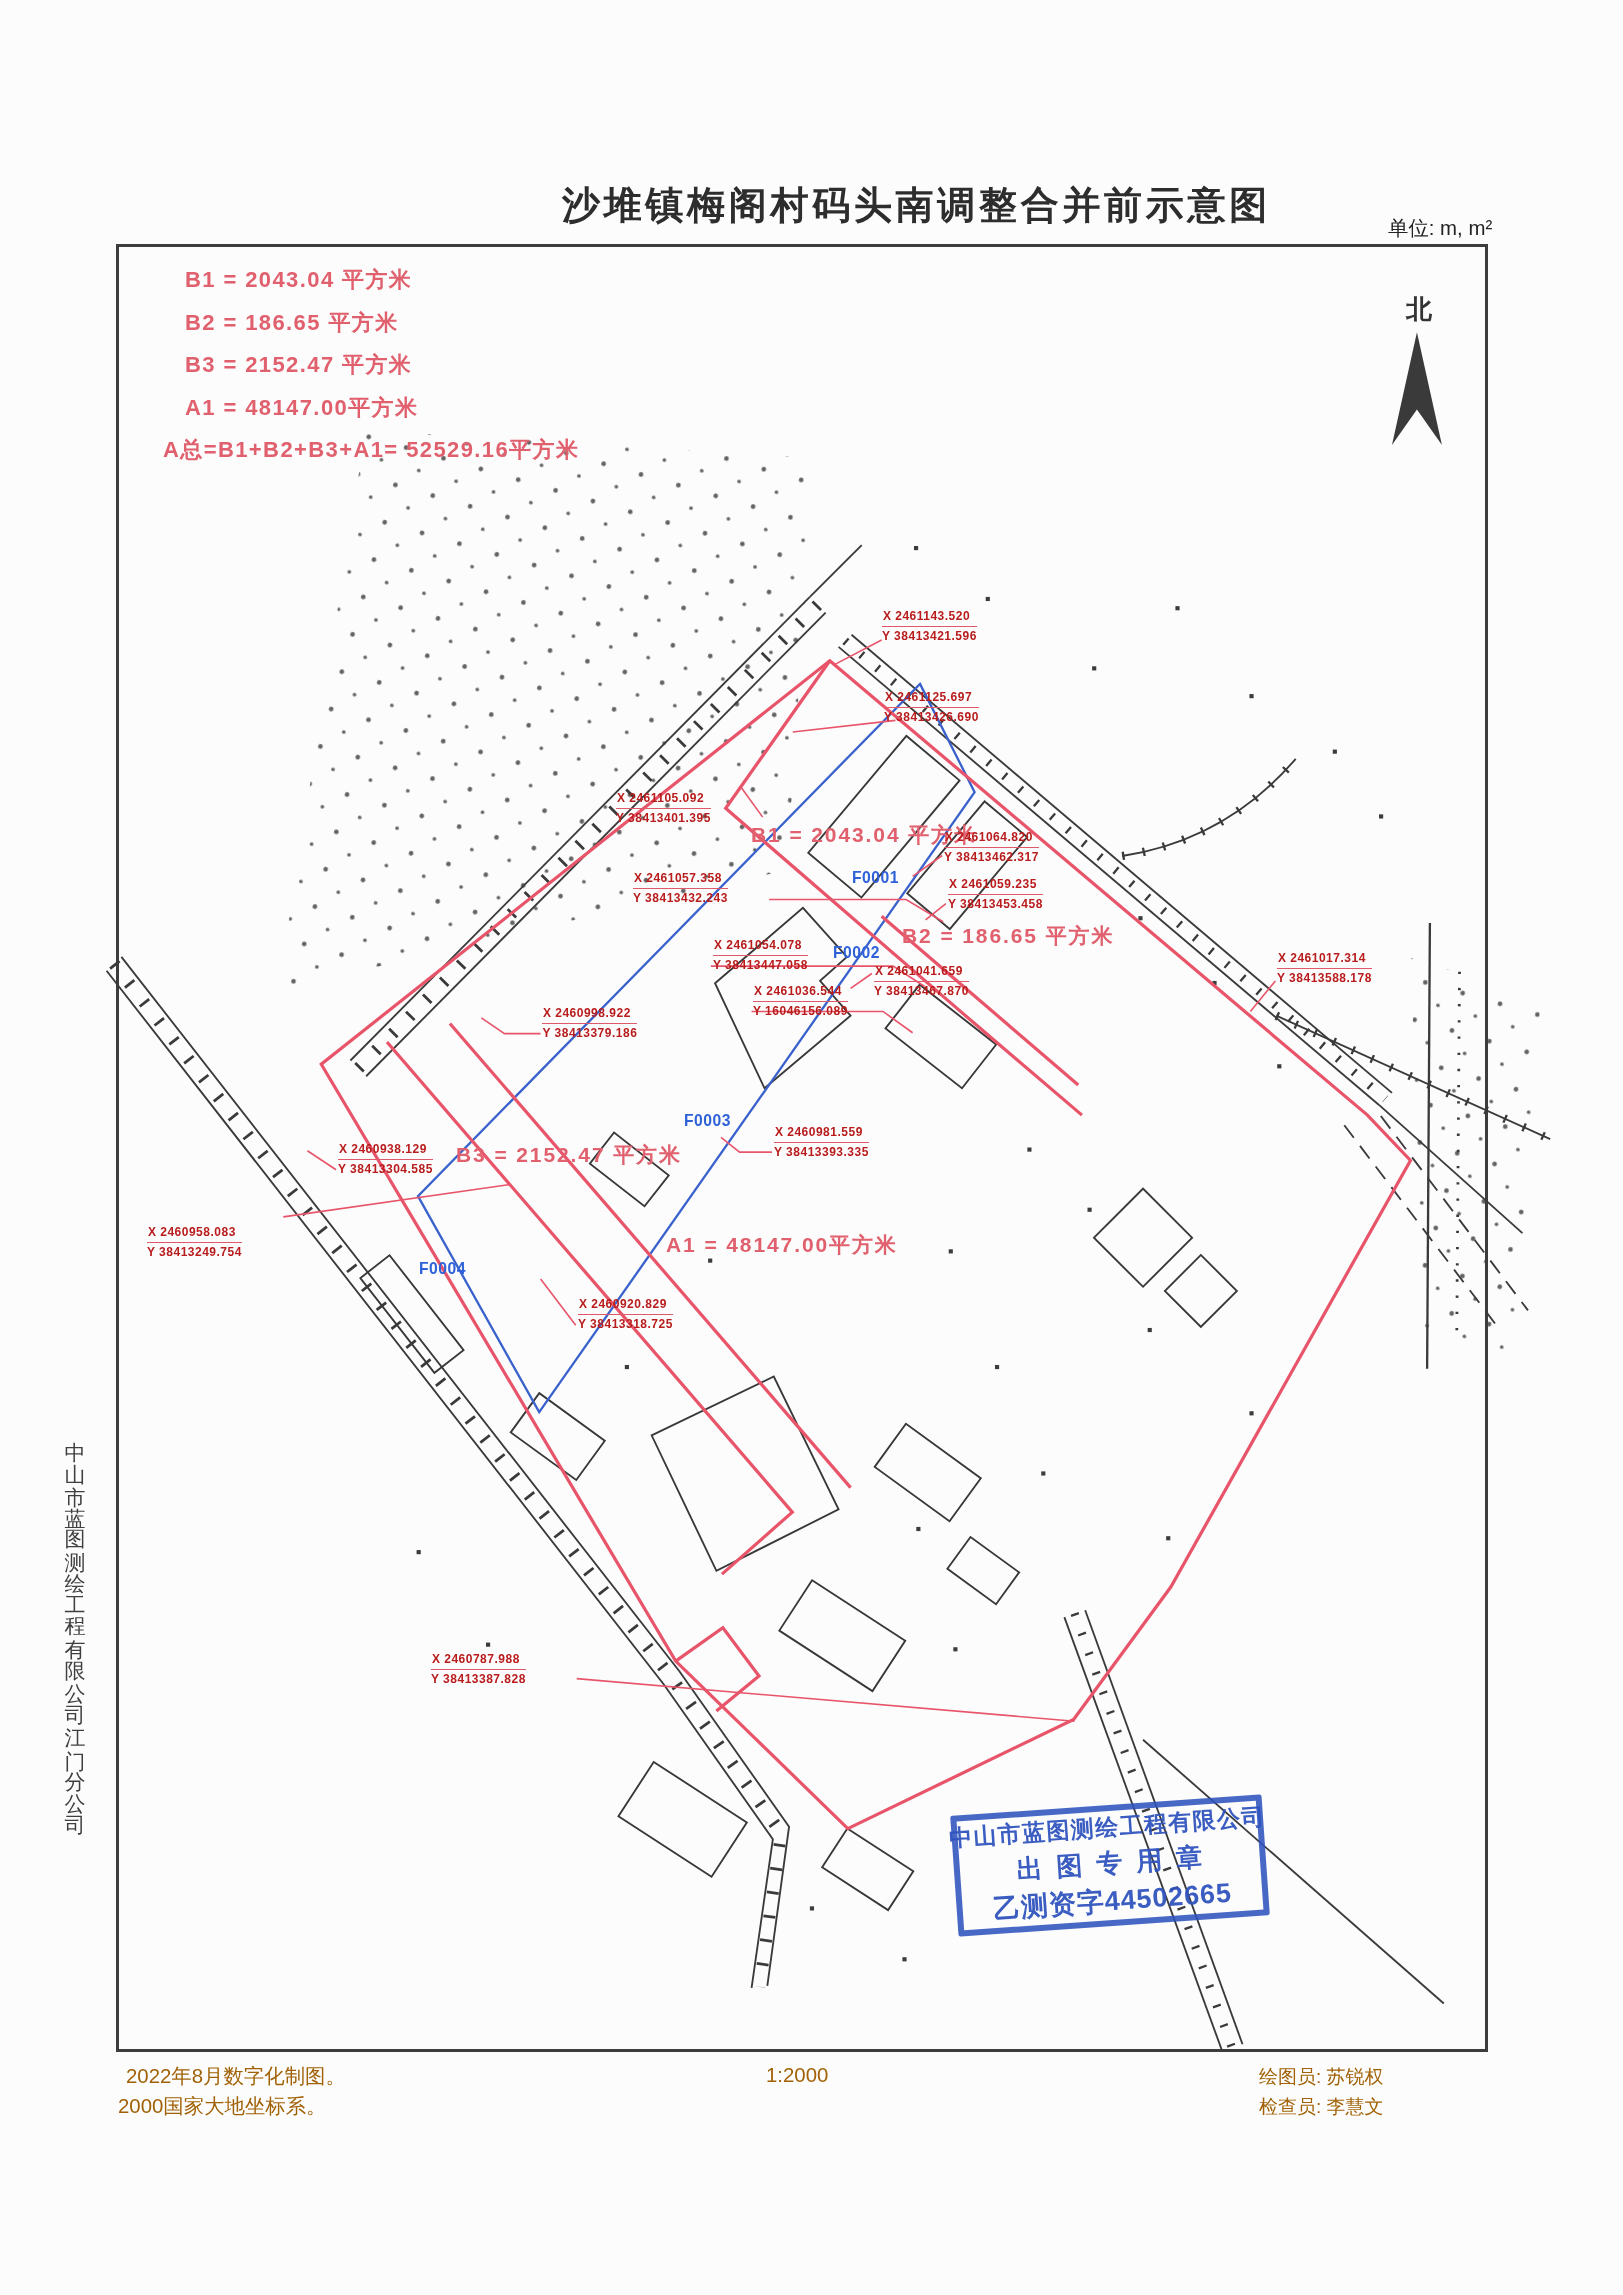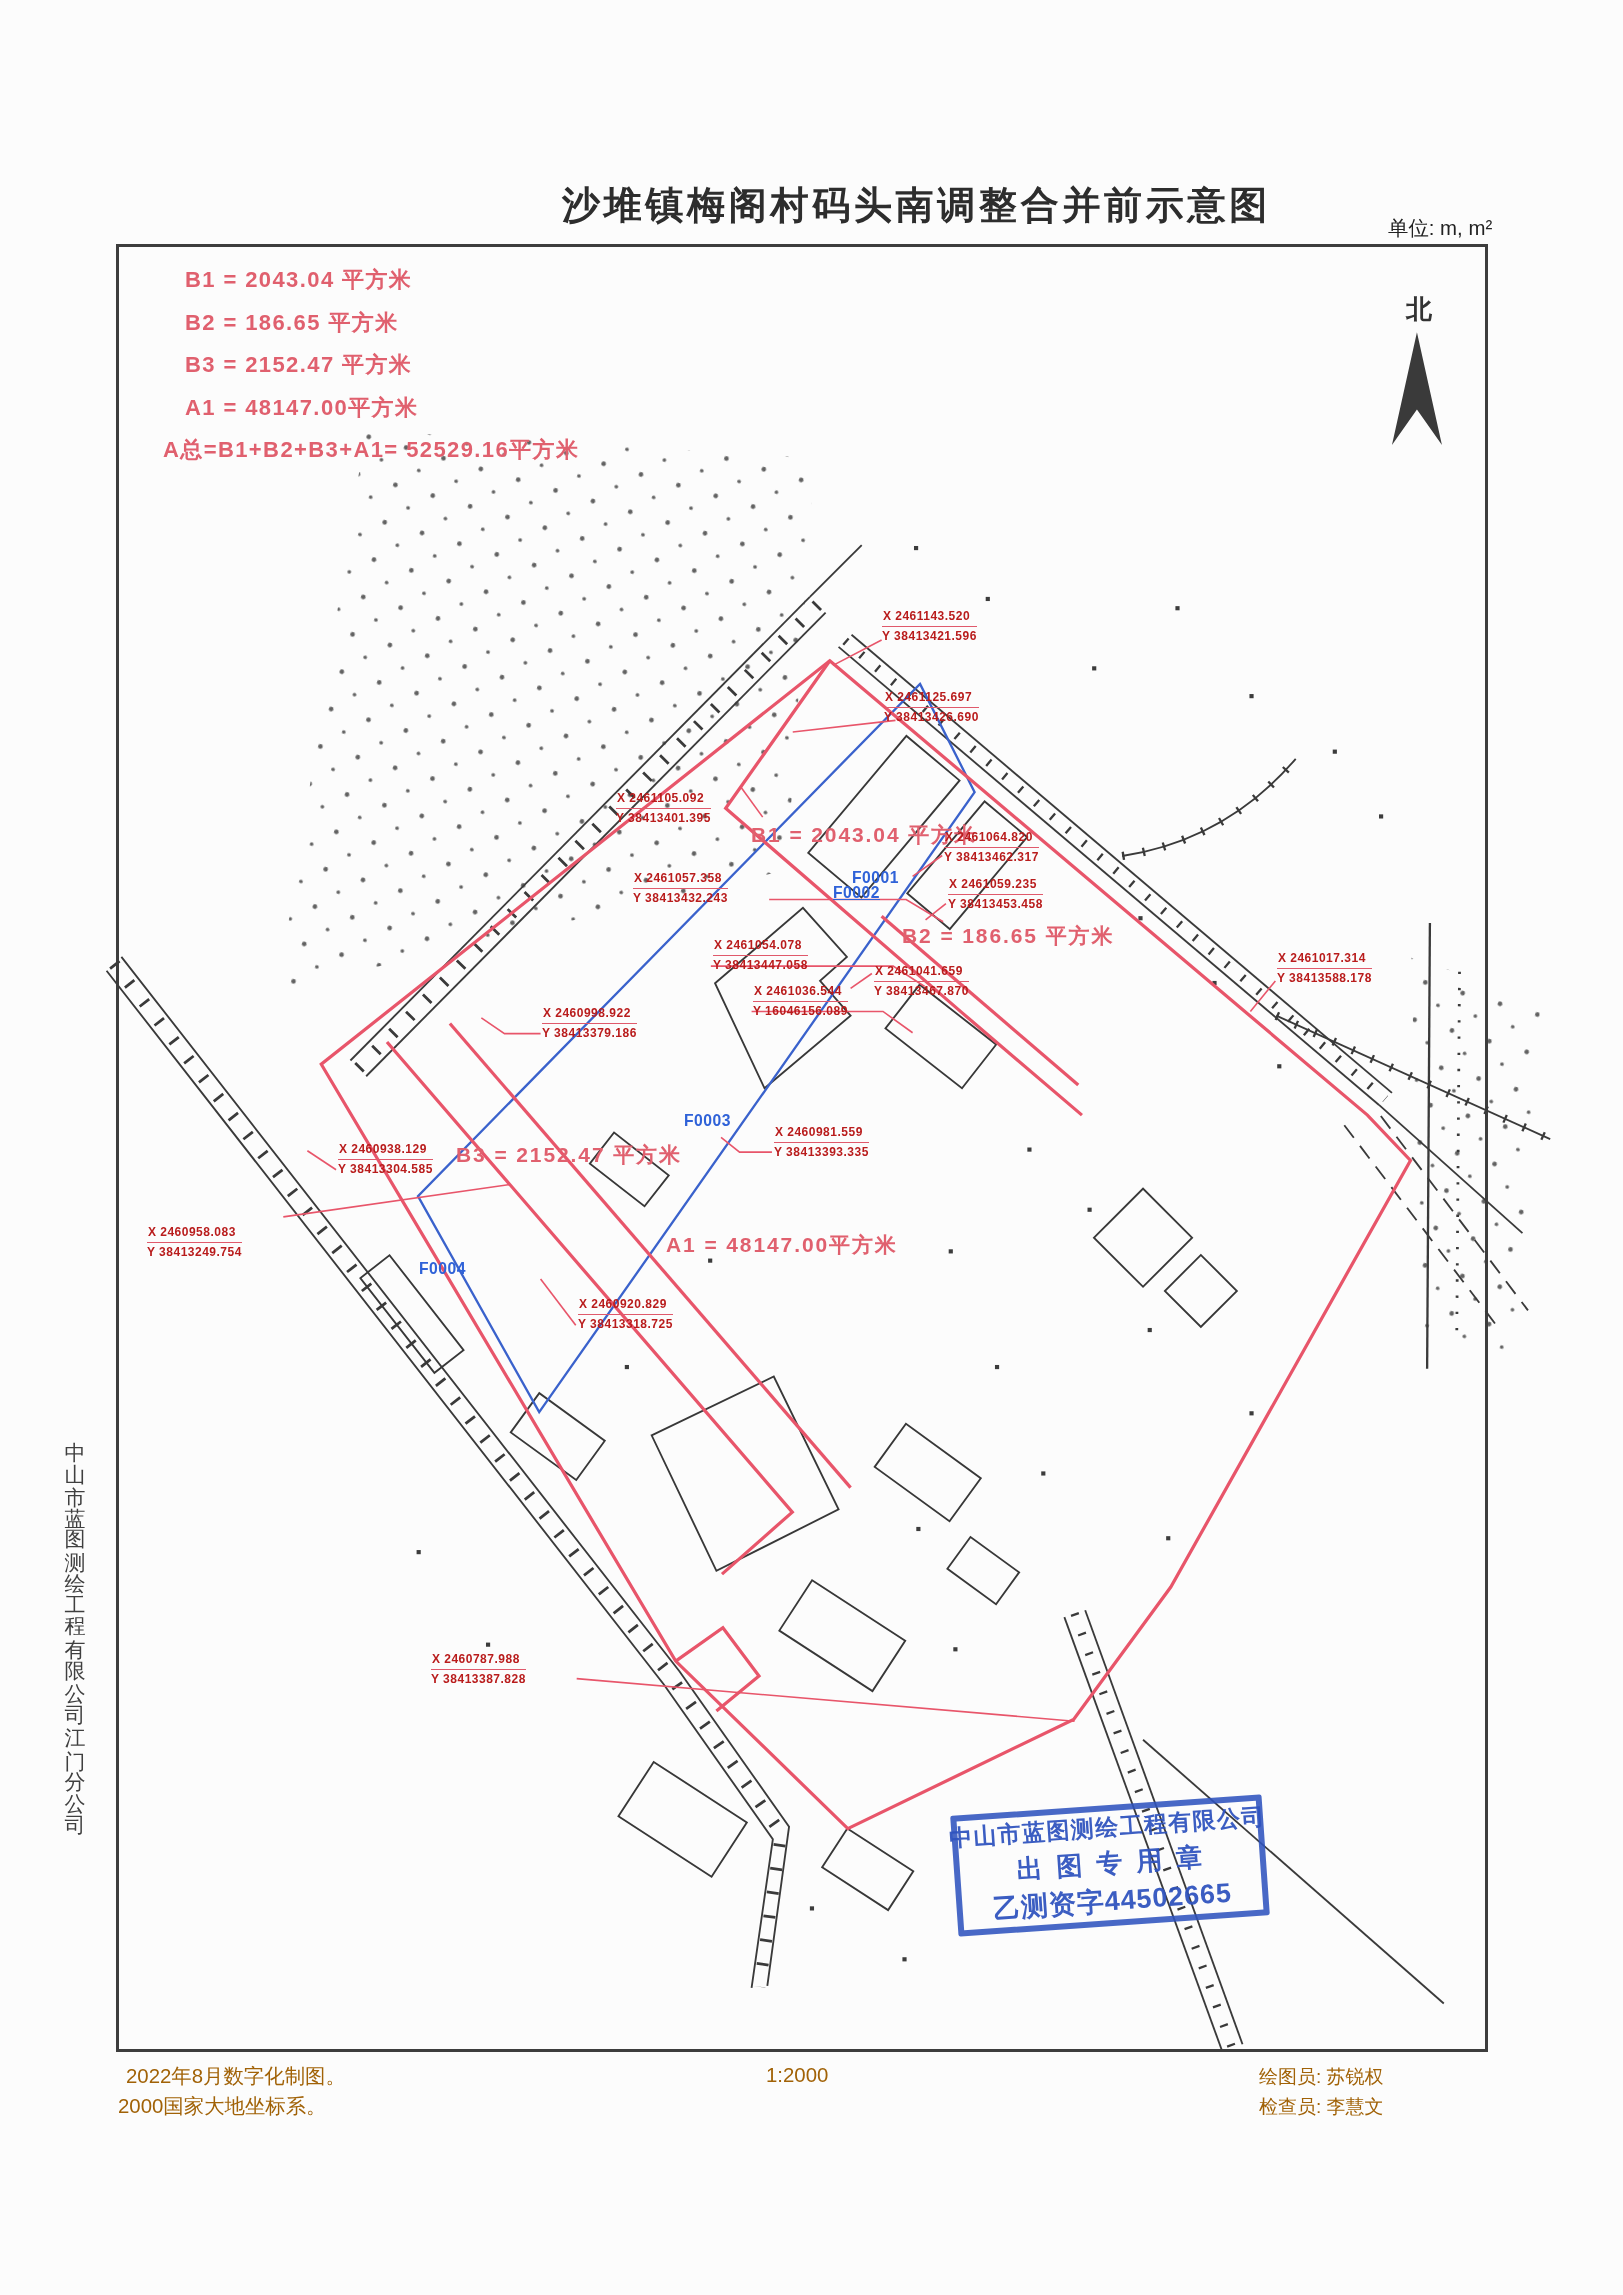--- a/index.html
+++ b/index.html
@@ -210,7 +210,7 @@
 <div class="abs marea" style="left:666px;top:1231px;">A1 = 48147.00平方米</div>
 
 <div class="abs parcel" style="left:852px;top:869px;">F0001</div>
-<div class="abs parcel" style="left:833px;top:884px;text-decoration:underline;">F0002</div>
+<div class="abs parcel" style="left:833px;top:944px;">F0002</div>
 <div class="abs parcel" style="left:684px;top:1112px;">F0003</div>
 <div class="abs parcel" style="left:419px;top:1260px;">F0004</div>
 

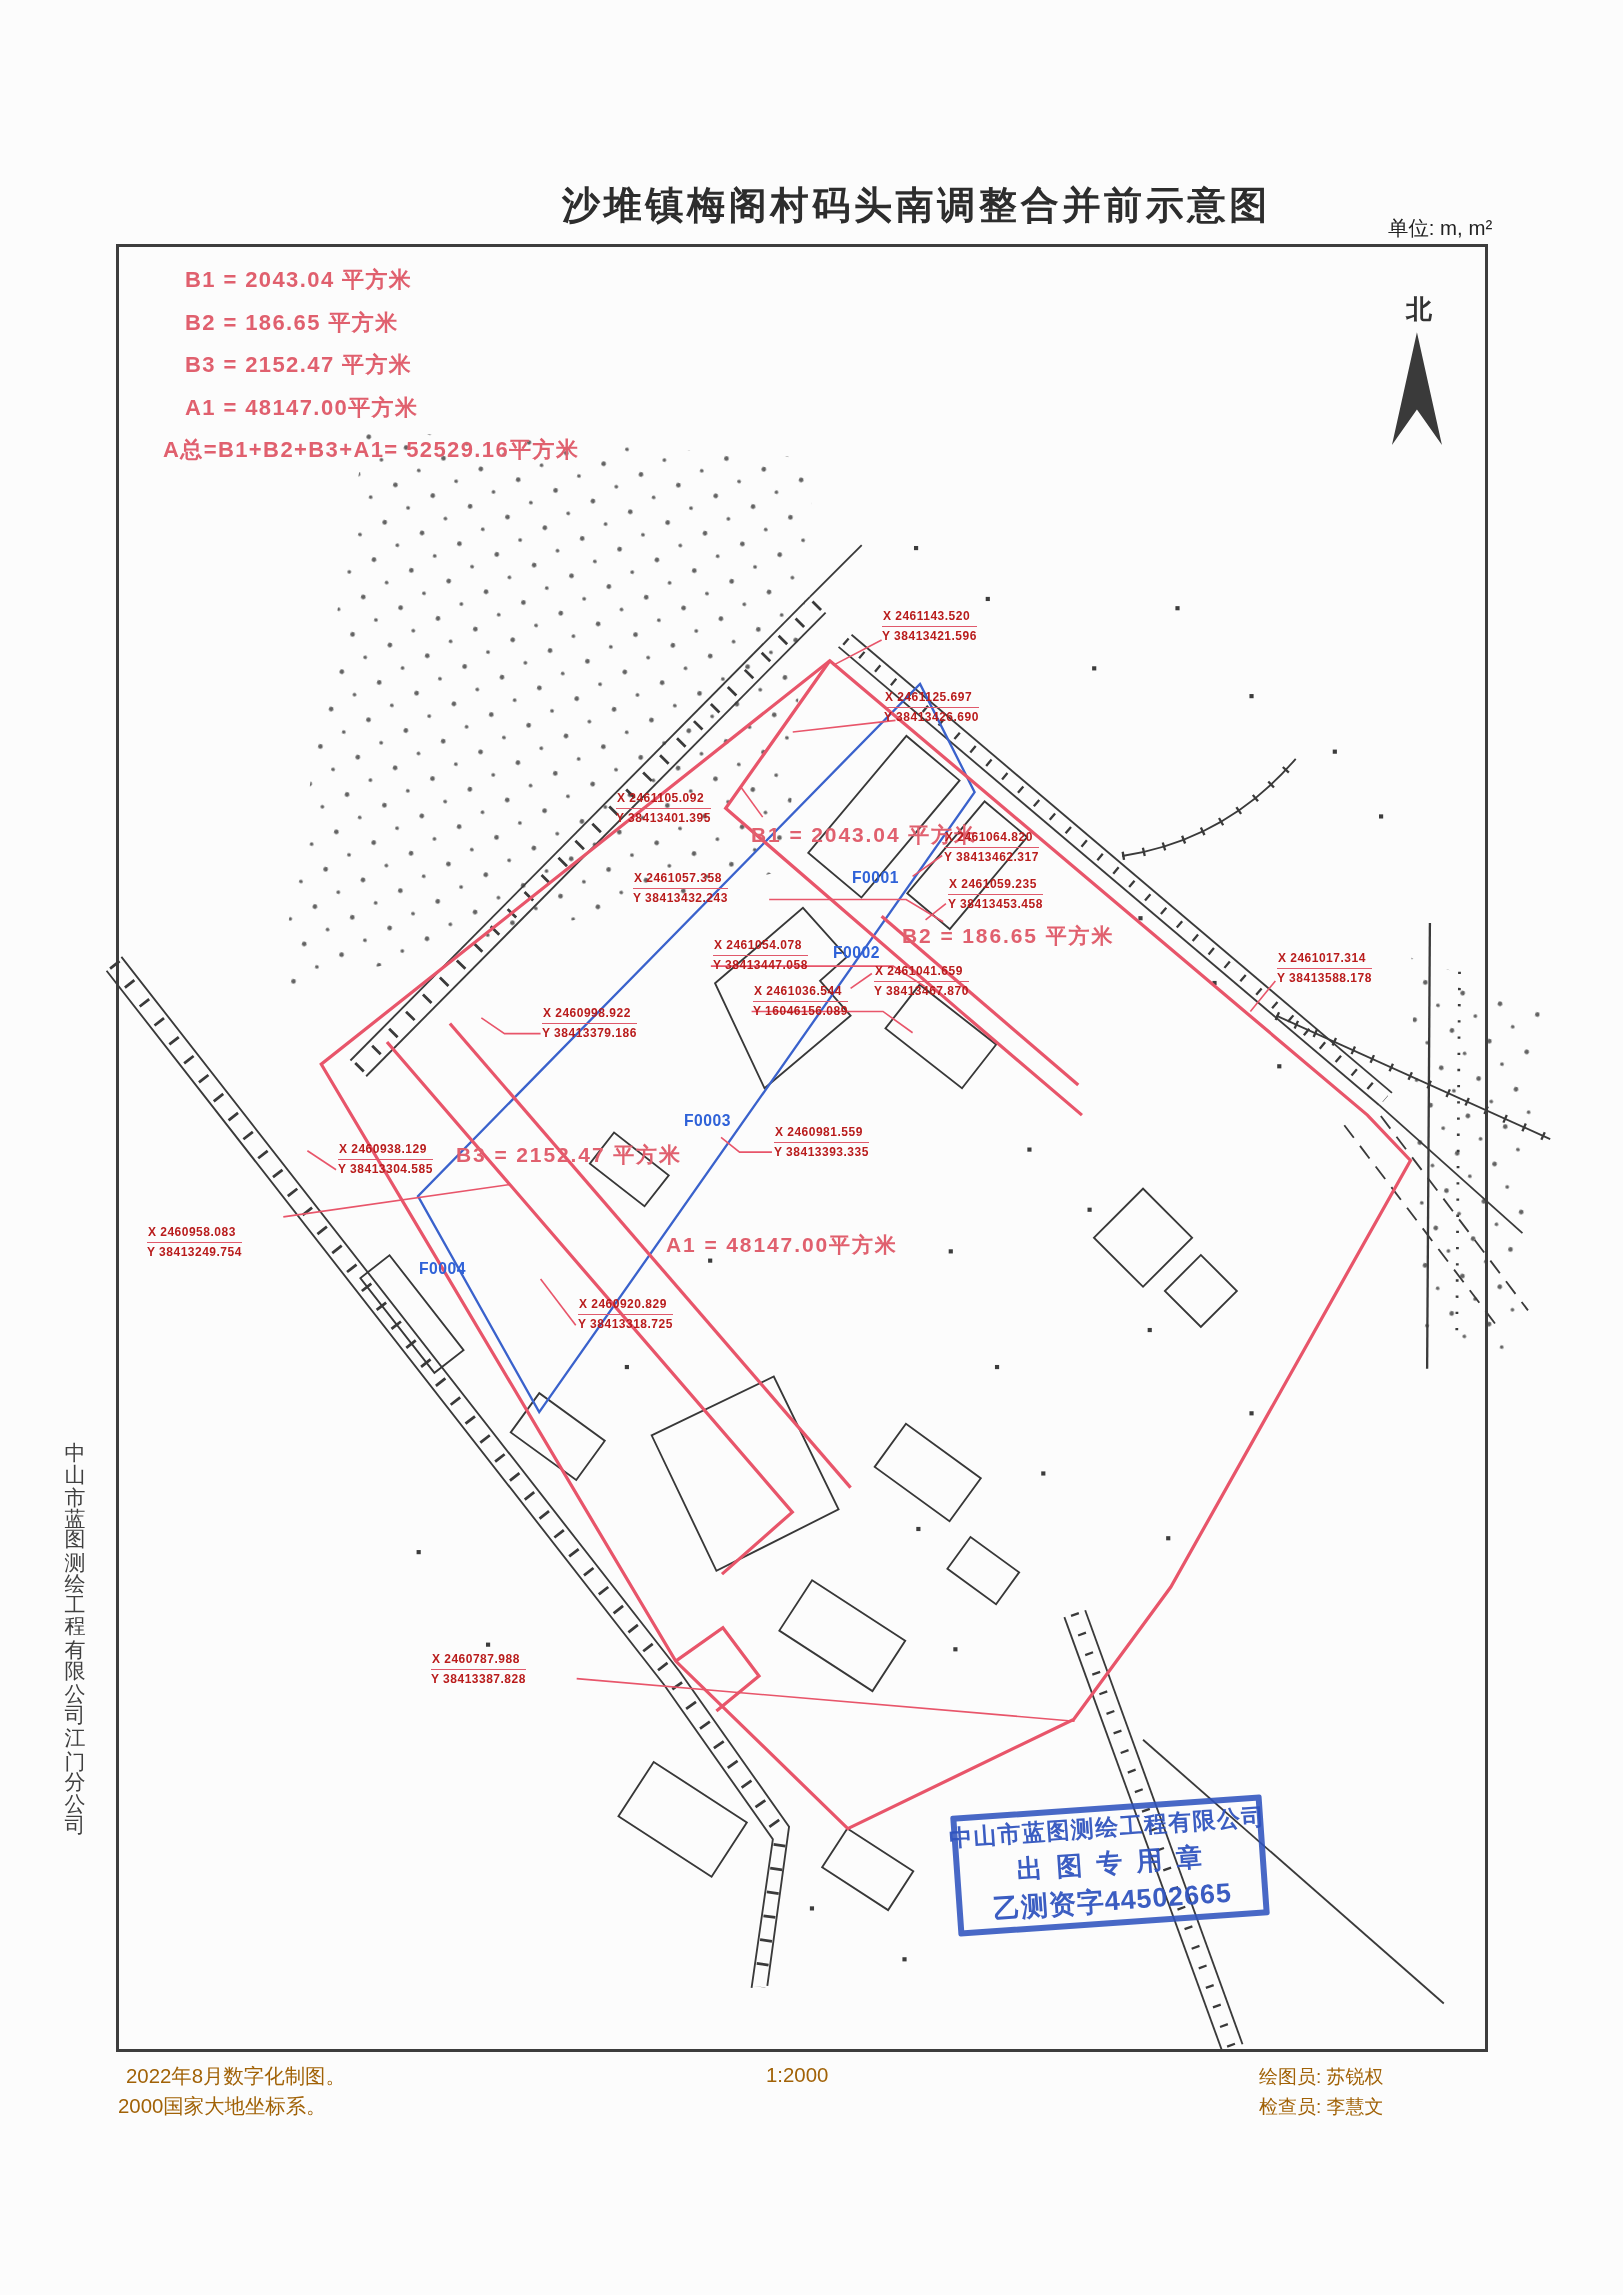--- a/index.html
+++ b/index.html
@@ -250,7 +250,7 @@
   <div class="xrow">X 2461036.544</div>
   <div class="yrow">Y 16046156.089</div>
 </div>
-<div class="abs coord" style="left:542px;top:1007px;">
+<div class="abs coord" style="left:542px;top:1007px;text-align:right;">
   <div class="xrow">X 2460998.922</div>
   <div class="yrow">Y 38413379.186</div>
 </div>

